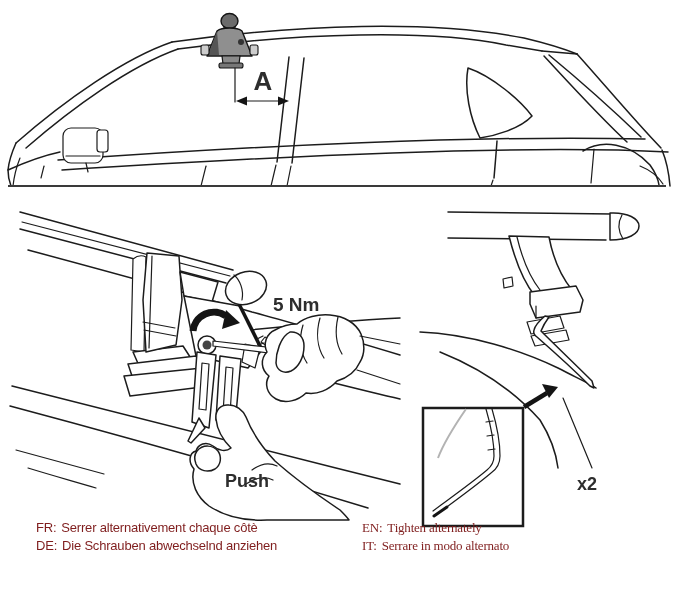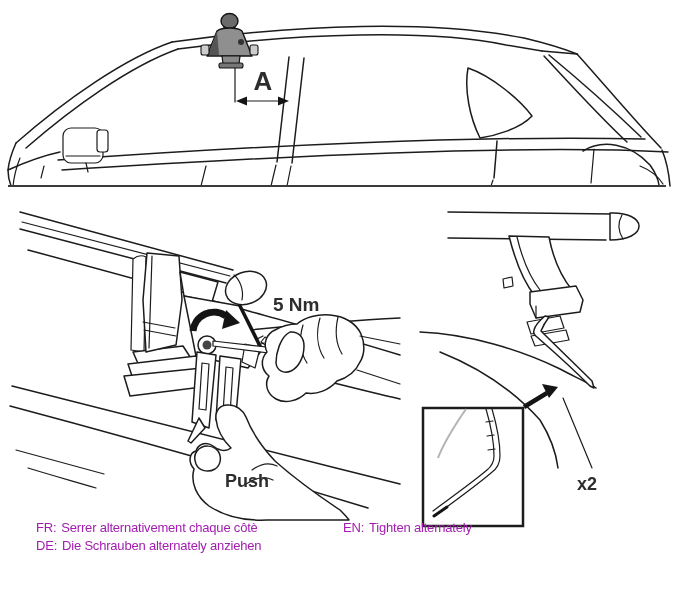--- a/index.html
+++ b/index.html
@@ -15,7 +15,7 @@
   .whthin{fill:#ffffff;stroke:#1c1c1c;stroke-width:1.2;stroke-linejoin:round;}
   .blk{fill:#141414;stroke:none;}
   .svg-label{font-family:"Liberation Sans",sans-serif;font-weight:bold;fill:#2d2d2d;}
-  .instr-col{position:absolute;top:519px;color:#a21caf;font-size:13px;line-height:18px;letter-spacing:-0.2px;}
+  .instr-col{position:absolute;top:519px;color:#7f1d1d;font-size:13px;line-height:18px;letter-spacing:-0.2px;}
   .instr-row{white-space:nowrap;}
   .instr-lang{display:inline-block;margin-right:5px;}
   #instr-left{left:36px;}

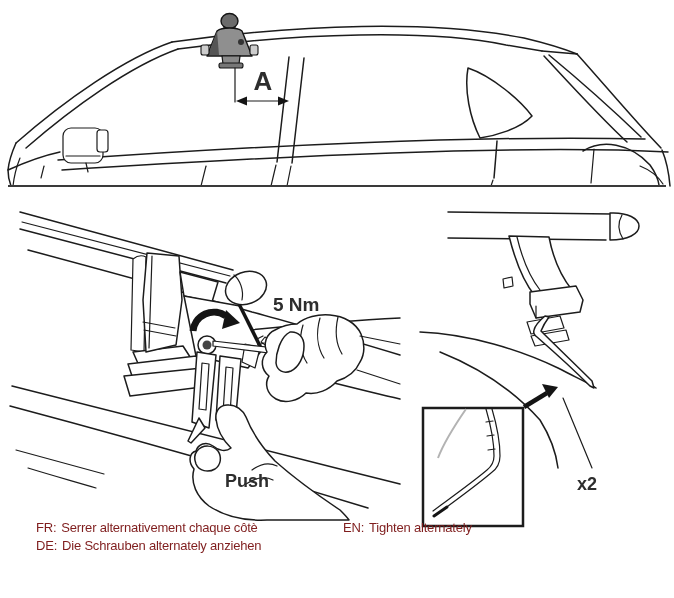--- a/index.html
+++ b/index.html
@@ -19,7 +19,7 @@
   .instr-row{white-space:nowrap;}
   .instr-lang{display:inline-block;margin-right:5px;}
   #instr-left{left:36px;}
-  #instr-right{left:343px;}
+  #instr-right{left:362px;font-family:Liberation Serif, serif;}
 </style>
 </head>
 <body>

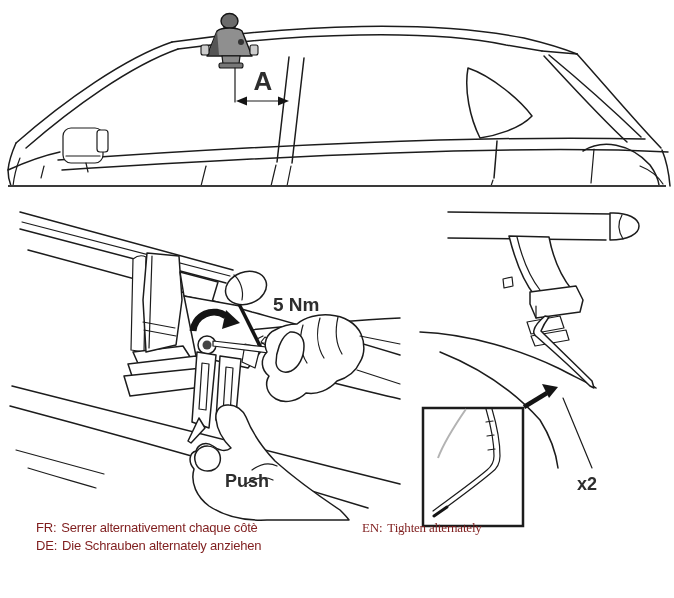--- a/index.html
+++ b/index.html
@@ -226,7 +226,7 @@
       <span class="instr-lang">FR:</span><span>Serrer alternativement chaque côtè</span>
     </div>
     <div class="instr-row">
-      <span class="instr-lang">DE:</span><span>Die Schrauben alternately anziehen</span>
+      <span class="instr-lang">DE:</span><span>Die Schrauben abwechselnd anziehen</span>
     </div>
   </div>
   <div id="instr-right" class="instr-col">

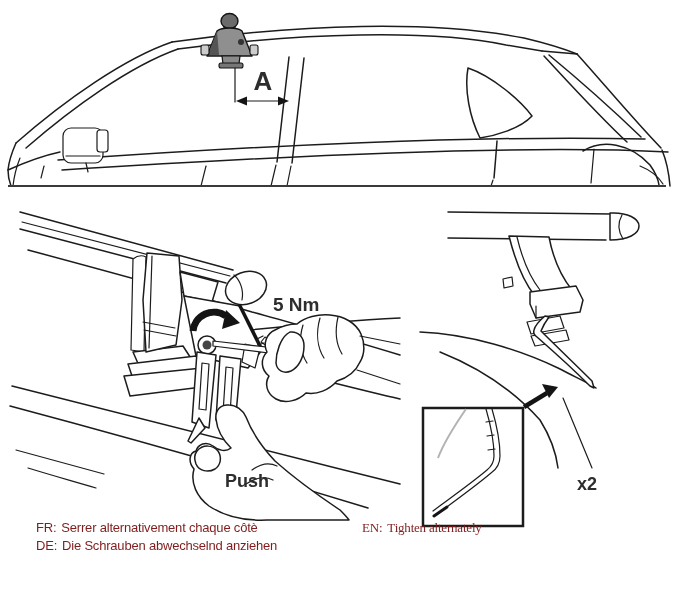--- a/index.html
+++ b/index.html
@@ -233,6 +233,9 @@
     <div class="instr-row">
       <span class="instr-lang">EN:</span><span>Tighten alternately</span>
     </div>
+    <div class="instr-row">
+      <span class="instr-lang">IT:</span><span>Serrare in modo alternato</span>
+    </div>
   </div>
 </div>
 

